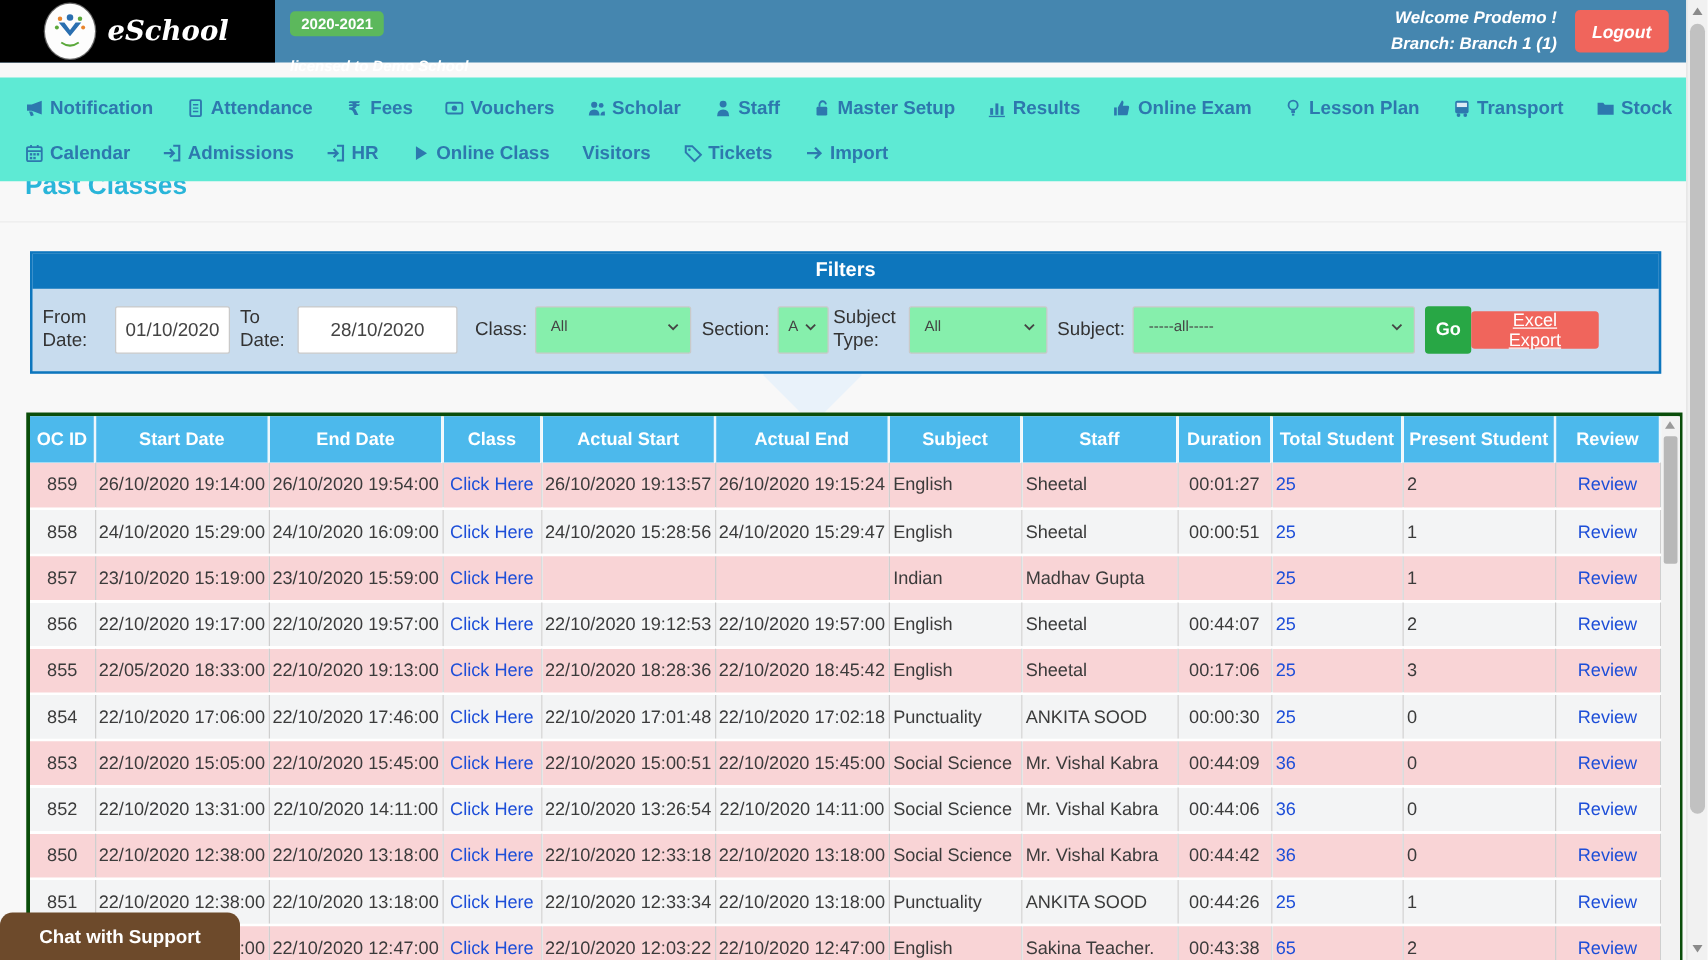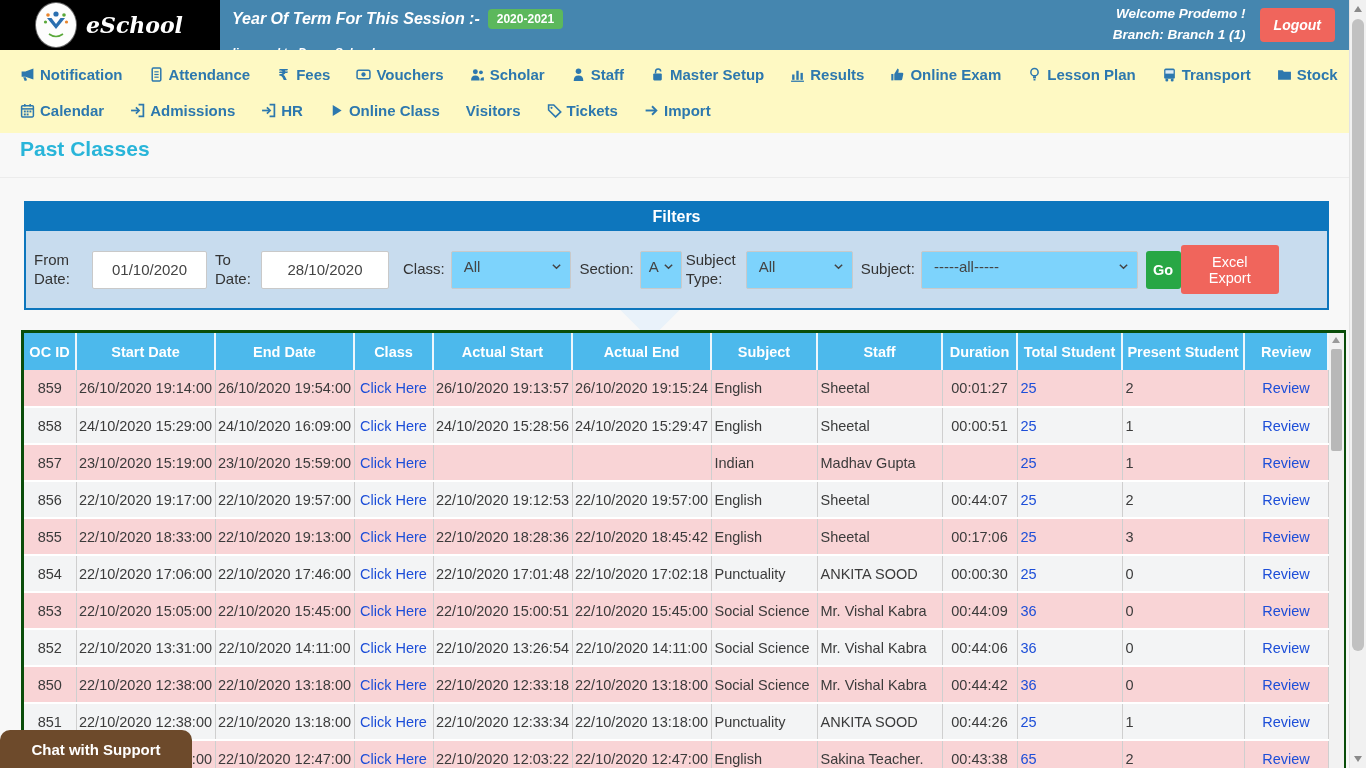--- a/index.html
+++ b/index.html
@@ -87,7 +87,6 @@
   </div>
   <div class="session-block">
     <div class="session-line1">
-      <span>Year Of Term For This Session :-</span>
       <span class="session-badge">2020-2021</span>
     </div>
     <div class="licensed">licensed to Demo School</div>

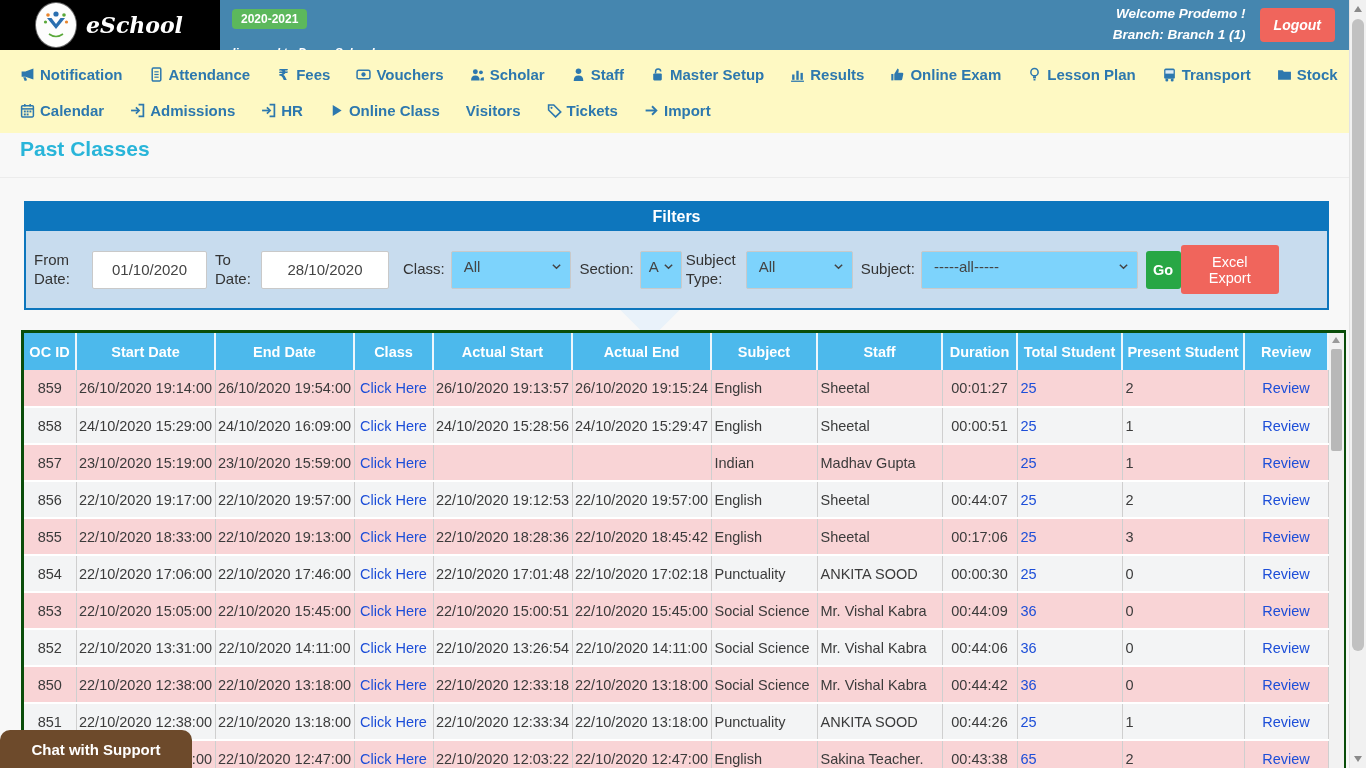--- a/index.html
+++ b/index.html
@@ -19,7 +19,7 @@
   .logout-btn { background:#f0655c; color:#fff; border:none; font-size:14px; font-weight:bold; font-style:italic; padding:9px 14px; border-radius:4px; cursor:pointer; }
 
   
-  .navbar { position:absolute; top:50px; left:0; width:1349px; height:83px; background:#fef9c3; z-index:5; padding:6px 0 0 20px; }
+  .navbar { position:absolute; top:62px; left:0; width:1349px; height:83px; background:#5eead4; z-index:5; padding:6px 0 0 20px; }
   .nav-row { display:flex; align-items:center; height:36px; gap:26px; }
   .nav-item { display:flex; align-items:center; gap:5px; color:#2d78ae; font-size:15px; font-weight:bold; text-decoration:none; cursor:pointer; white-space:nowrap; }
   .nav-item svg { width:15px; height:15px; color:#2d78ae; flex:0 0 auto; }

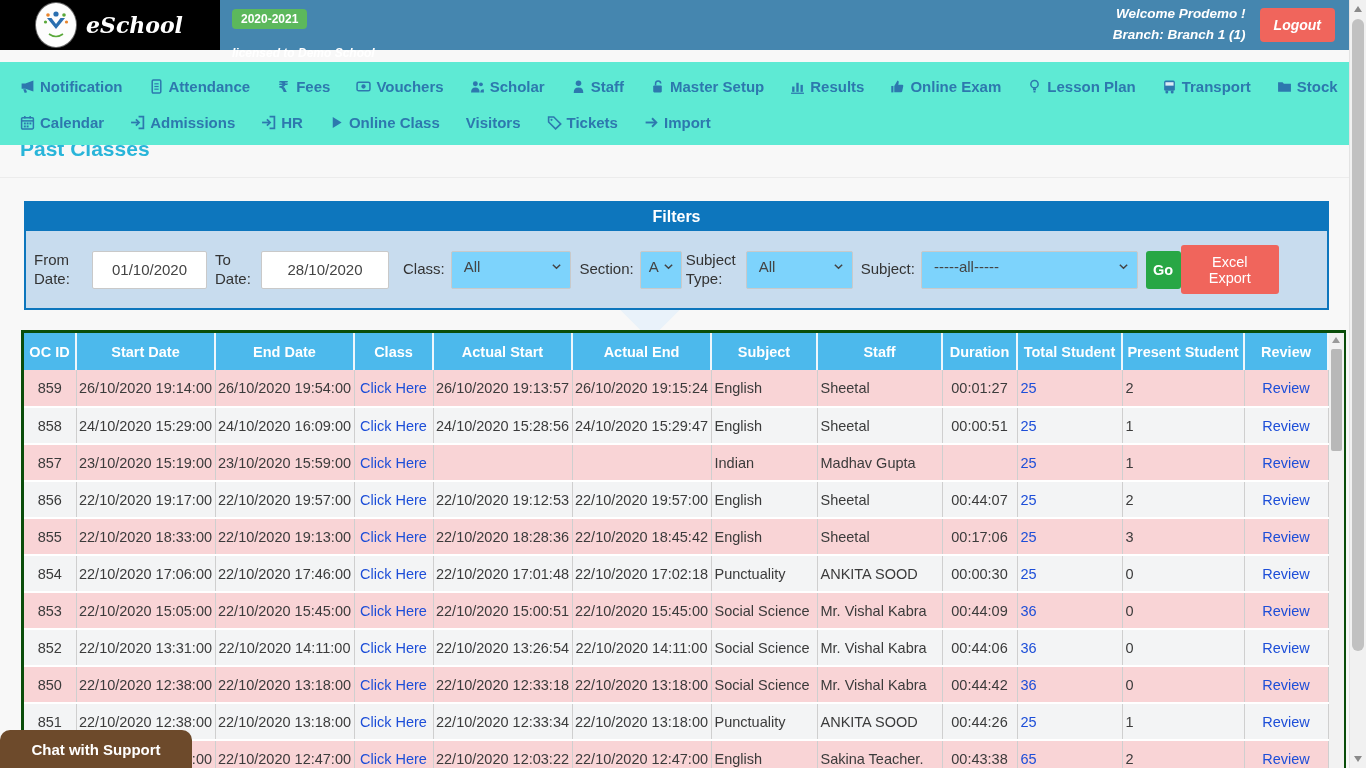--- a/index.html
+++ b/index.html
@@ -266,7 +266,7 @@
   <div class="filters-header">Filters</div>
   <div class="filters-body">
     <span class="f-label" style="width:58px;">From Date:</span>
-    <input class="f-input" style="width: 115px;" readonly="" value="01/10/2020">
+    <input class="f-input" style="width: 92px;" readonly="" value="01/10/2020">
     <span class="f-label" style="width:46px; margin-left:8px;">To Date:</span>
     <input class="f-input" style="width: 128px;" readonly="" value="28/10/2020">
     <span class="f-label" style="margin-left:14px; margin-right:6px;">Class:</span>

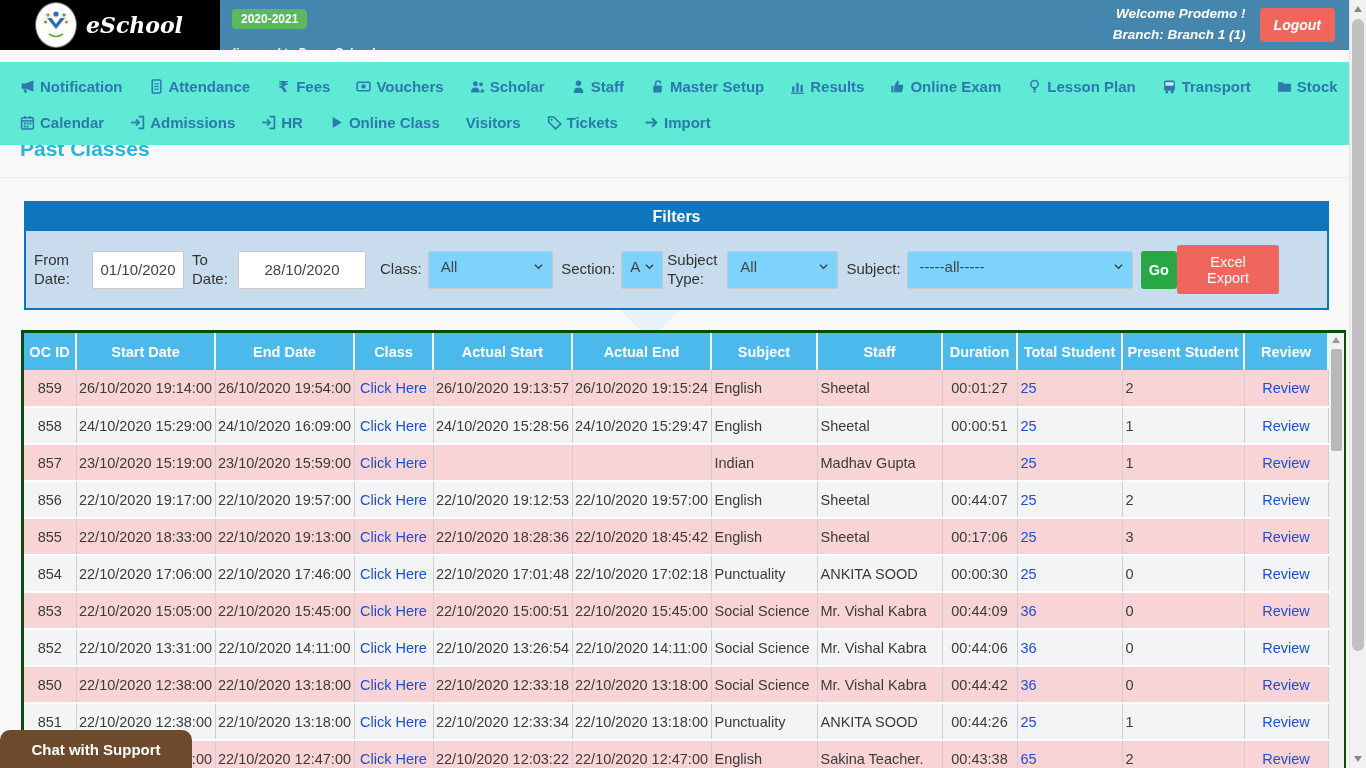--- a/index.html
+++ b/index.html
@@ -37,7 +37,7 @@
   .filters-body { display:flex; align-items:center; padding:14px 12px 14px 8px; }
   .f-label { font-size:15px; color:#333; line-height:1.25; flex:0 0 auto; }
   .f-input { height:38px; background:#fff; border:1px solid #c9c9c9; border-radius:2px; font-size:15px; color:#444; text-align:center; font-family:inherit; }
-  .f-select { height:38px; background:#7dd3fc; border:1px solid #c9c9c9; border-radius:2px; display:flex; align-items:center; justify-content:space-between; padding:0 8px 6px 12px; font-size:15px; color:#444; cursor:pointer; }
+  .f-select { height:38px; background:#86efac; border:1px solid #c9c9c9; border-radius:2px; display:flex; align-items:center; justify-content:space-between; padding:0 8px 6px 12px; font-size:12px; color:#444; cursor:pointer; }
   .f-select svg { width:11px; height:11px; color:#444; flex:0 0 auto; margin-left:4px; }
   .go-btn { height:38px; width:38px; background:#28a745; border:none; border-radius:3px; color:#fff; font-size:14.5px; font-weight:bold; cursor:pointer; margin-left:8px; }
   .excel-btn { height:49px; background:#f0655c; border:none; border-radius:3px; color:#fff; font-size:14.5px; padding:0 12px; cursor:pointer; margin-left:auto; margin-right:36px; }

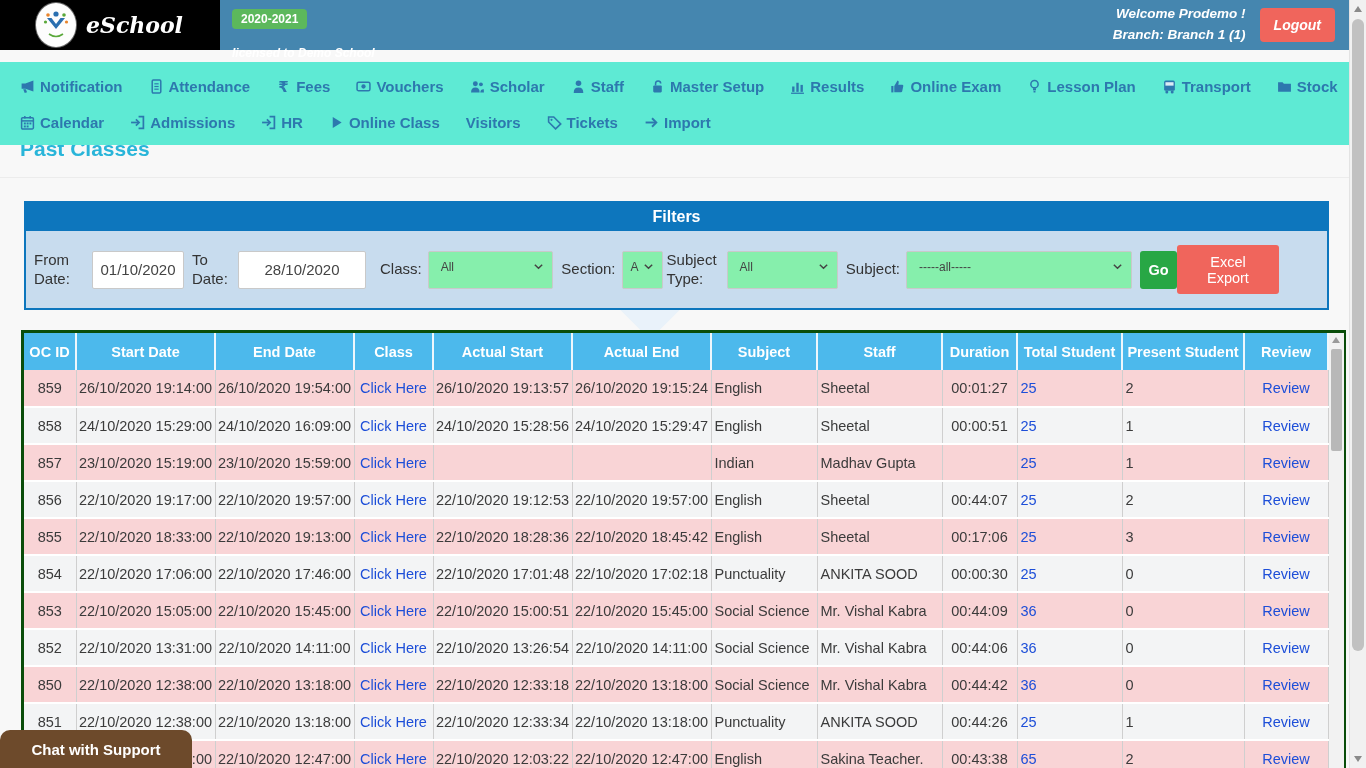--- a/index.html
+++ b/index.html
@@ -40,7 +40,7 @@
   .f-select { height:38px; background:#86efac; border:1px solid #c9c9c9; border-radius:2px; display:flex; align-items:center; justify-content:space-between; padding:0 8px 6px 12px; font-size:12px; color:#444; cursor:pointer; }
   .f-select svg { width:11px; height:11px; color:#444; flex:0 0 auto; margin-left:4px; }
   .go-btn { height:38px; width:38px; background:#28a745; border:none; border-radius:3px; color:#fff; font-size:14.5px; font-weight:bold; cursor:pointer; margin-left:8px; }
-  .excel-btn { height:49px; background:#f0655c; border:none; border-radius:3px; color:#fff; font-size:14.5px; padding:0 12px; cursor:pointer; margin-left:auto; margin-right:36px; }
+  .excel-btn { height:30px; background:#f0655c; border:none; border-radius:3px; color:#fff; font-size:14.5px; padding:0 12px; cursor:pointer; margin-left:auto; margin-right:36px;text-decoration:underline; }
 
   
   .table-wrap { position:absolute; top:330px; left:21px; width:1325px; border:3px solid #0a4d0a; background:#fff; display:flex; z-index:3; }

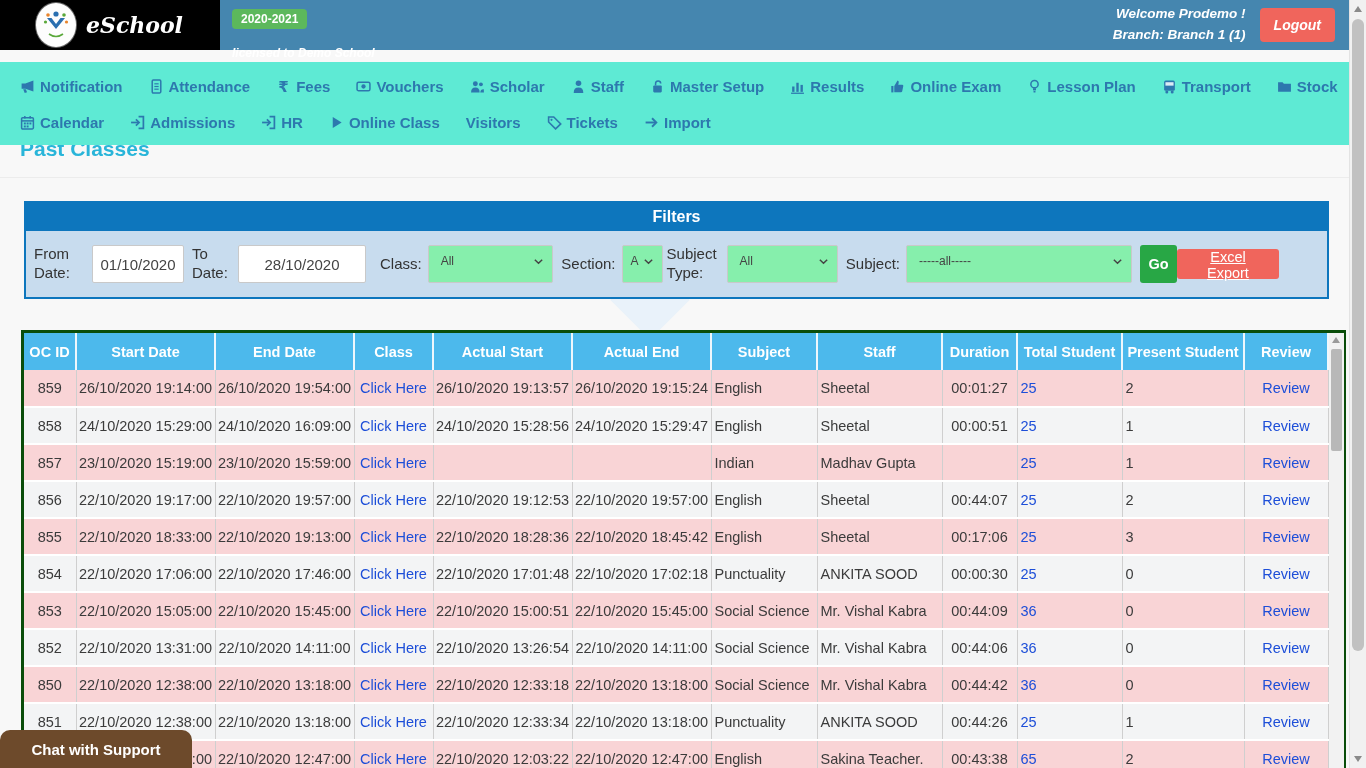--- a/index.html
+++ b/index.html
@@ -393,7 +393,7 @@
         </tr>
         <tr class="r-pink">
           <td class="al-c">855</td>
-          <td class="al-c">22/10/2020 18:33:00</td>
+          <td class="al-c">22/05/2020 18:33:00</td>
           <td class="al-c">22/10/2020 19:13:00</td>
           <td class="al-c"><a>Click Here</a></td>
           <td class="al-c">22/10/2020 18:28:36</td>

